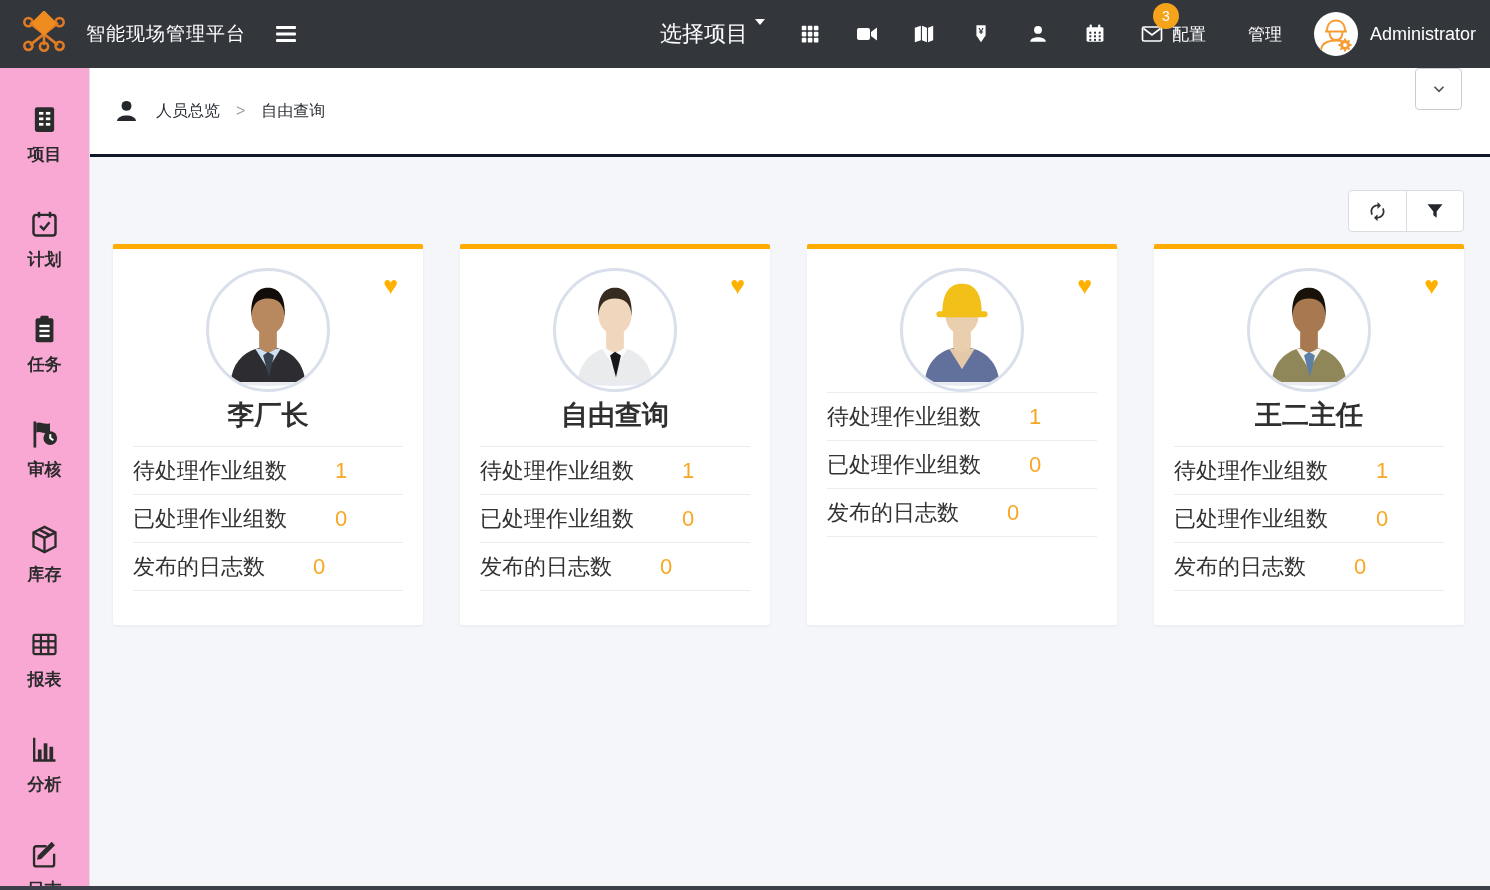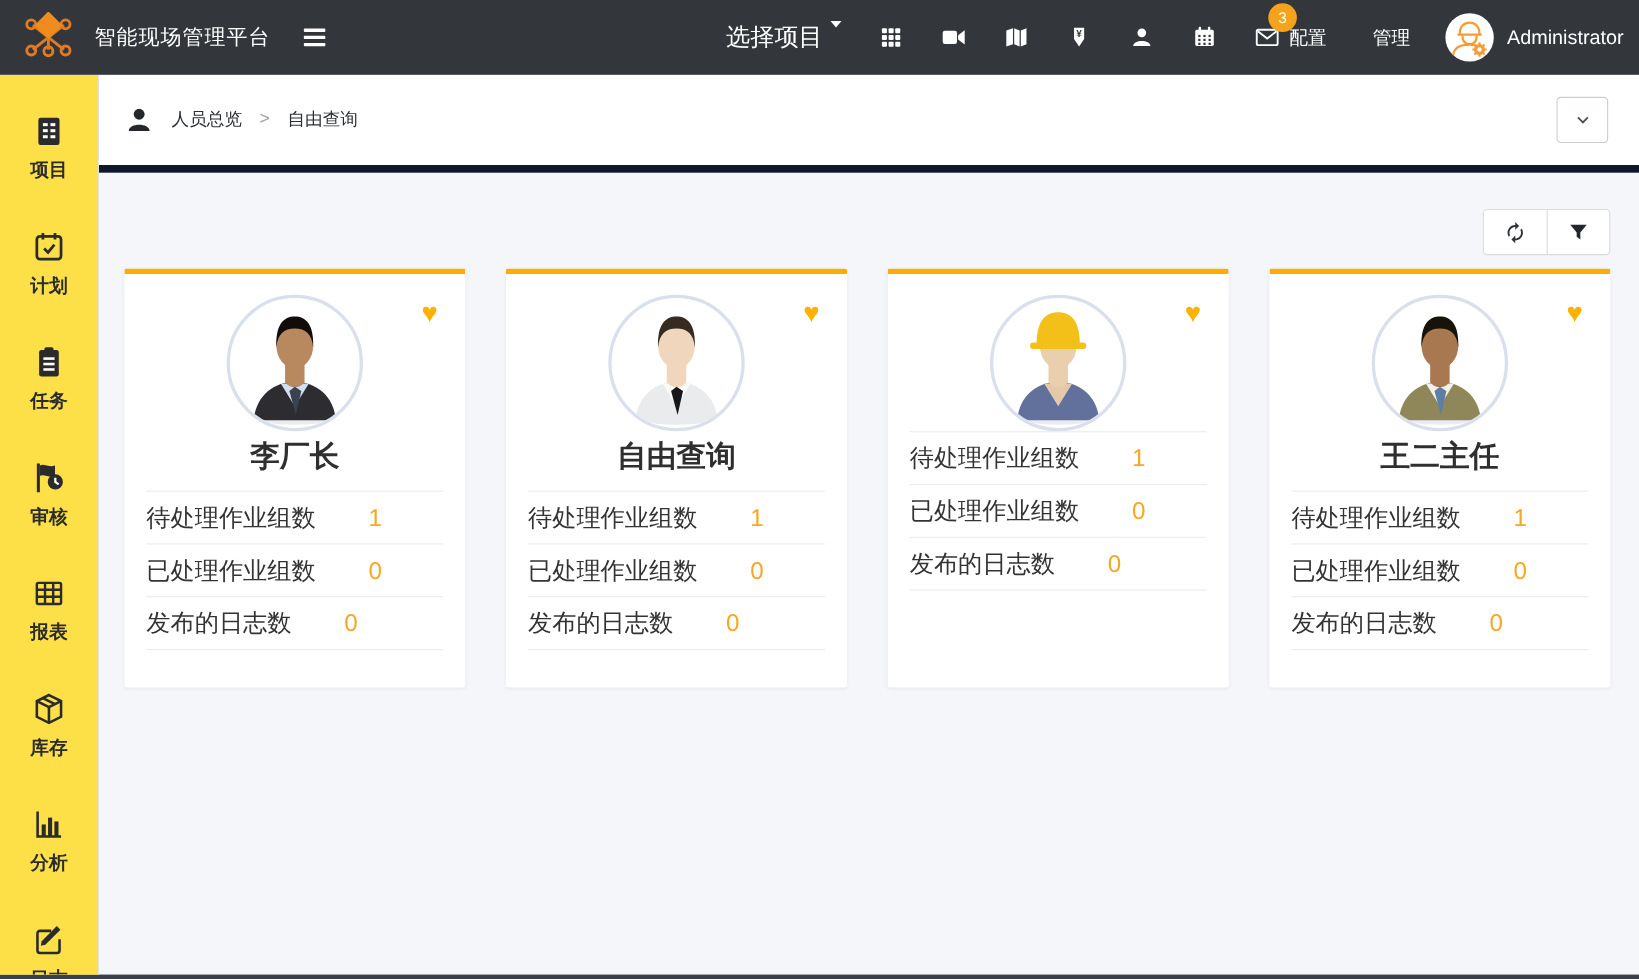--- a/index.html
+++ b/index.html
@@ -29,7 +29,7 @@
   .side-item span { font-size:17px; font-weight:700; }
 
   .main { flex:1; display:flex; flex-direction:column; overflow:hidden; }
-  .page-header { height:89px; background:#fff; border-bottom:7px solid #0f172a; display:flex; align-items:center; padding:0 28px 0 23px; }
+  .page-header { height:89px; background:#fff; border-bottom:3px solid #0f172a; display:flex; padding:0 28px 0 23px; }
   .crumb { display:flex; align-items:center; gap:16px; font-size:16px; color:#2b2f36; }
   .crumb .sep { color:#9aa0a8; }
   .crumb .link { cursor:pointer; }

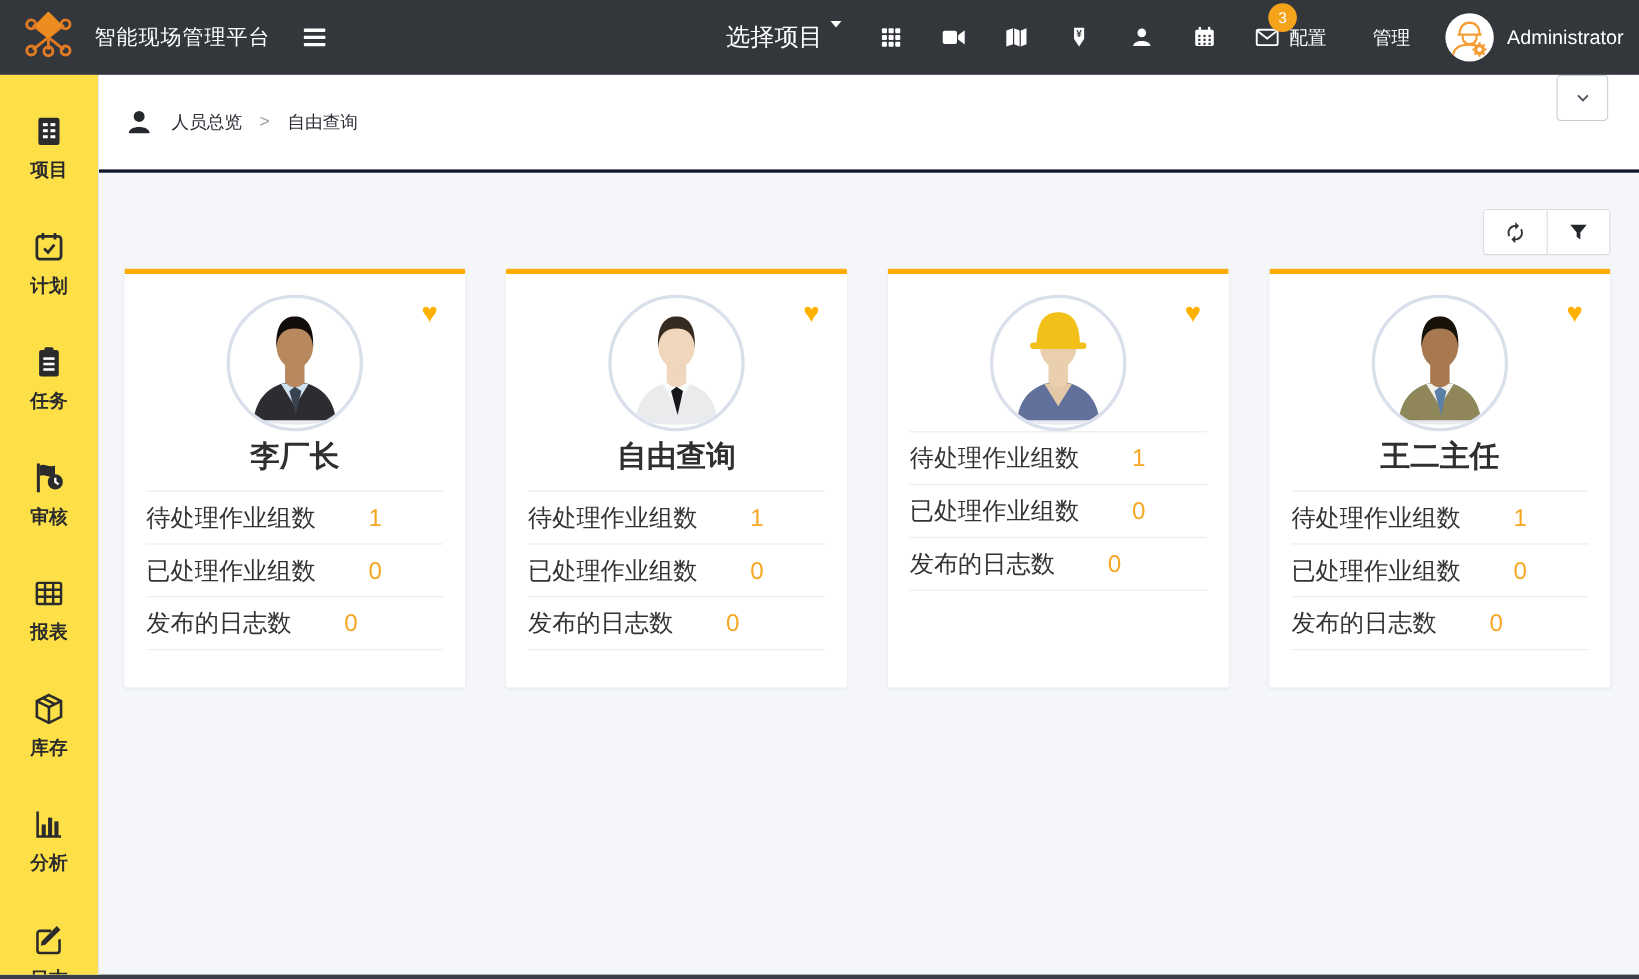--- a/index.html
+++ b/index.html
@@ -24,7 +24,7 @@
 
   
   .layout { display:flex; height:818px; }
-  .sidebar { width:90px; background:#fde047; border-right:1px solid #dfe1e6; padding-top:14px; overflow:hidden; }
+  .sidebar { width:90px; background:#f9a8d4; border-right:1px solid #dfe1e6; padding-top:14px; overflow:hidden; }
   .side-item { height:105px; display:flex; flex-direction:column; align-items:center; justify-content:center; gap:7px; color:#2b2b2b; cursor:pointer; }
   .side-item span { font-size:17px; font-weight:700; }
 

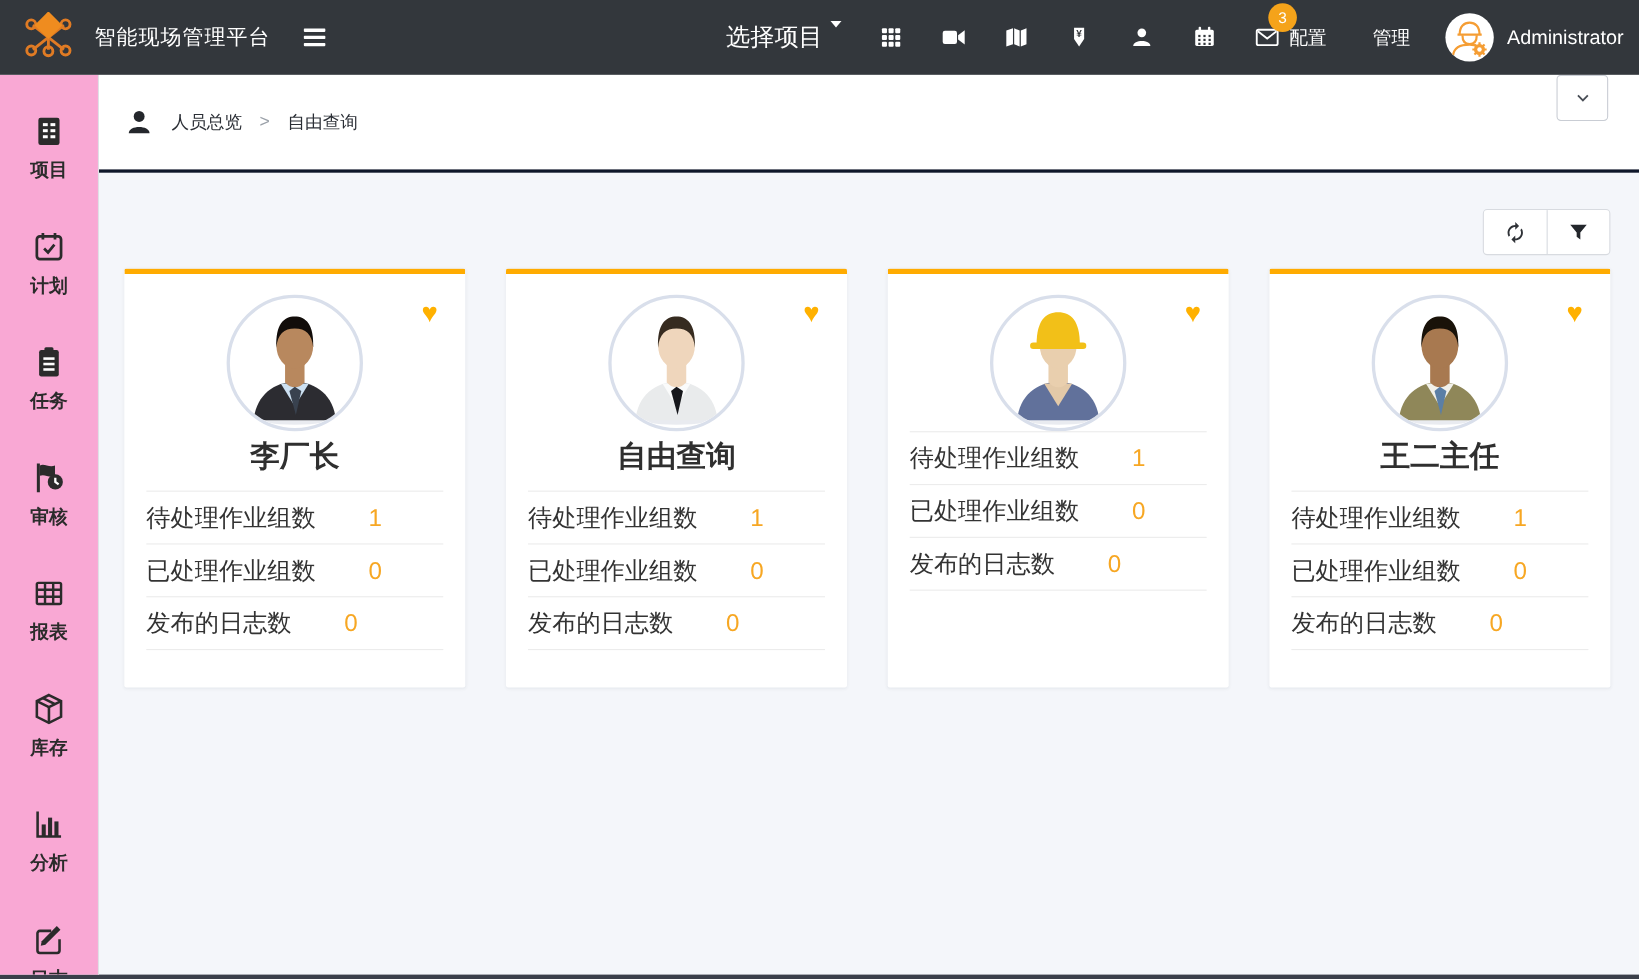--- a/index.html
+++ b/index.html
@@ -227,6 +227,15 @@
       <span>审核</span>
     </div>
     <div class="side-item">
+      <svg width="33" height="33" viewBox="0 0 24 24" fill="none" stroke="#2b2b2b" stroke-width="1.7">
+        <path d="M12,2.8 L20,6.8 V17.2 L12,21.2 L4,17.2 V6.8 Z"></path>
+        <path d="M4,6.8 L12,10.8 L20,6.8"></path>
+          <line x1="12" y1="10.8" x2="12" y2="21.2"></line>
+        <path d="M8,4.8 L16,8.8"></path>
+      </svg>
+      <span>库存</span>
+    </div>
+    <div class="side-item">
       <svg width="33" height="33" viewBox="0 0 24 24" fill="none" stroke="#2b2b2b" stroke-width="1.6">
         <rect x="4" y="5" width="16" height="14" rx="1"></rect>
         <line x1="4" y1="9.6" x2="20" y2="9.6"></line>
@@ -235,15 +244,6 @@
           <line x1="14.8" y1="5" x2="14.8" y2="19"></line>
       </svg>
       <span>报表</span>
-    </div>
-    <div class="side-item">
-      <svg width="33" height="33" viewBox="0 0 24 24" fill="none" stroke="#2b2b2b" stroke-width="1.7">
-        <path d="M12,2.8 L20,6.8 V17.2 L12,21.2 L4,17.2 V6.8 Z"></path>
-        <path d="M4,6.8 L12,10.8 L20,6.8"></path>
-          <line x1="12" y1="10.8" x2="12" y2="21.2"></line>
-        <path d="M8,4.8 L16,8.8"></path>
-      </svg>
-      <span>库存</span>
     </div>
     <div class="side-item">
       <svg width="33" height="33" viewBox="0 0 24 24">

